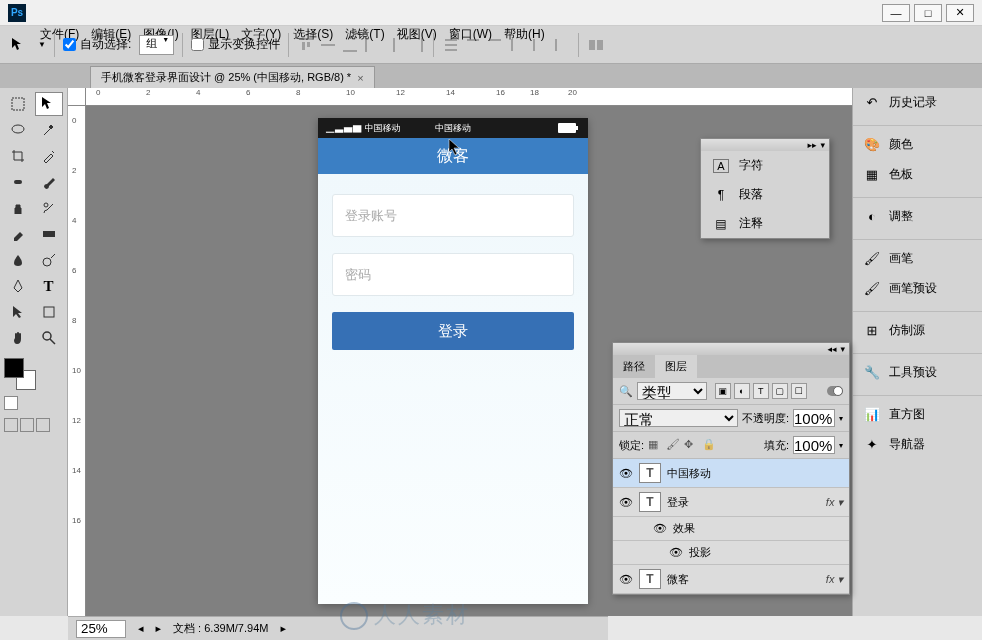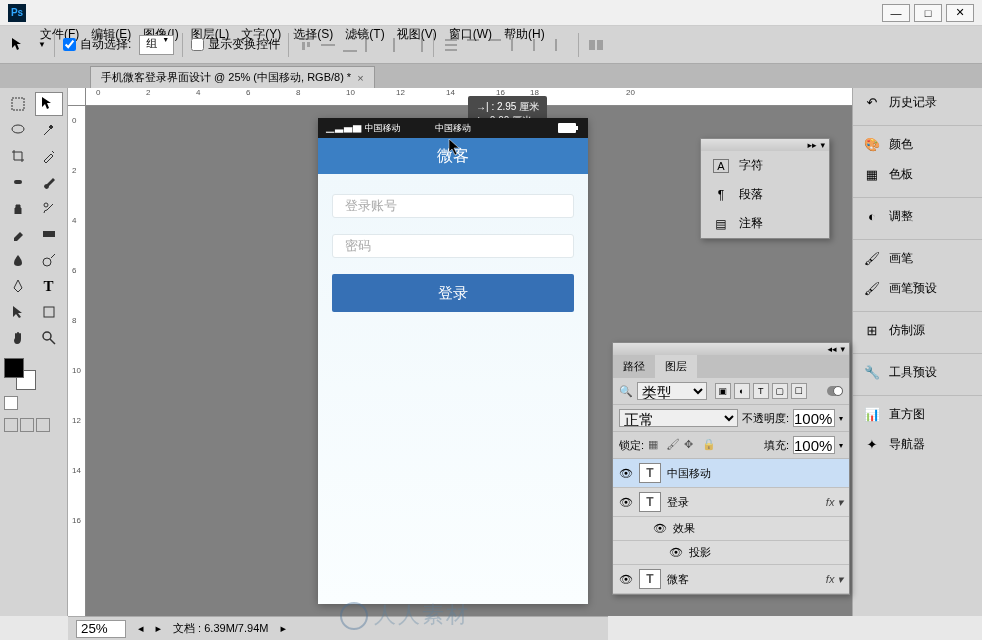--- a/index.html
+++ b/index.html
@@ -342,7 +342,7 @@
       <span class="ruler-tick" style="left:360px">14</span>
       <span class="ruler-tick" style="left:410px">16</span>
       <span class="ruler-tick" style="left:444px">18</span>
-      <span class="ruler-tick" style="left:540px">20</span>
+      <span class="ruler-tick" style="left:482px">20</span>
     </div>
     <div class="ruler-v">
       <span class="ruler-tick" style="top:10px;left:4px">0</span>

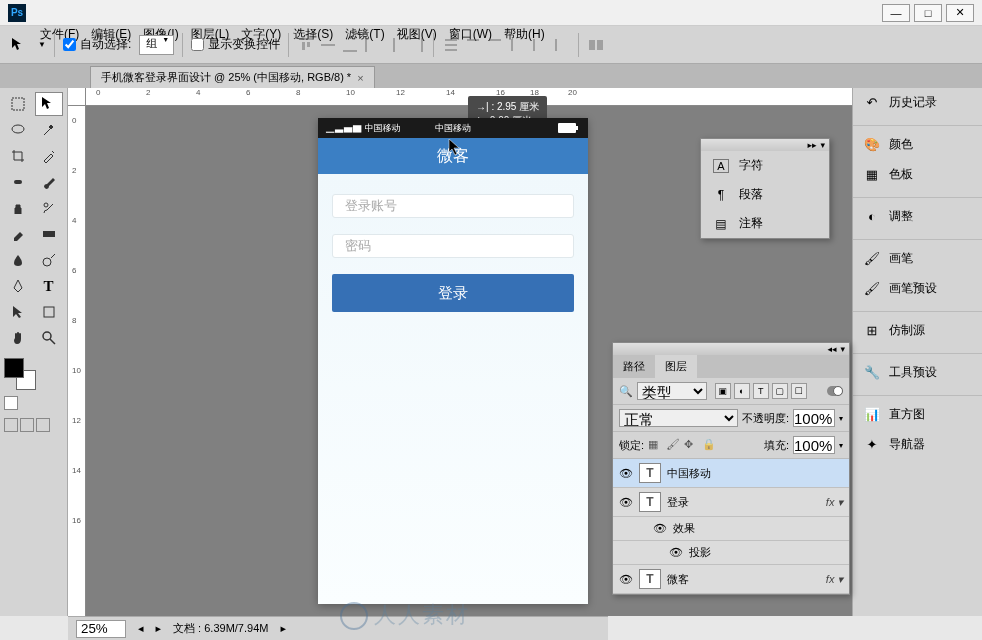--- a/index.html
+++ b/index.html
@@ -357,10 +357,6 @@
       <span class="ruler-tick" style="top:460px;left:4px"></span>
     </div>
 
-    <div class="measure-tip">
-      <div>→| :  2.95 厘米</div>
-      <div>± :  0.00 厘米</div>
-    </div>
 
     <div class="cursor-arrow">
       <svg width="14" height="18">

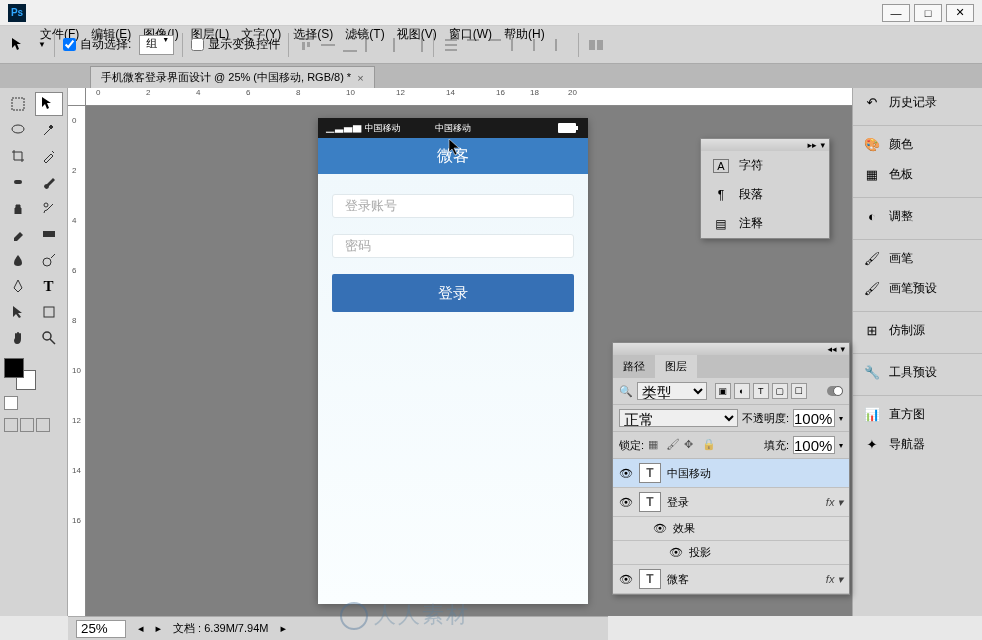--- a/index.html
+++ b/index.html
@@ -53,7 +53,7 @@
 .phone-status-center { position: absolute; left: 50%; transform: translateX(-50%); }
 .phone-header { height: 36px; background: #3b7fc4; display: flex; align-items: center; justify-content: center; color: #fff; font-size: 16px; }
 .phone-body { padding: 20px 14px; background: linear-gradient(#f0f8fc, #fafeff); min-height: 430px; }
-.phone-input { width: 100%; height: 24px; background: #fff; border: 1px solid #e0e8ec; border-radius: 3px; padding: 0 12px; margin-bottom: 16px; color: #aaa; font-size: 13px; display: flex; align-items: center; }
+.phone-input { width: 100%; height: 43px; background: #fff; border: 1px solid #e0e8ec; border-radius: 3px; padding: 0 12px; margin-bottom: 16px; color: #aaa; font-size: 13px; display: flex; align-items: center; }
 .phone-options { display: flex; justify-content: space-around; color: #aaa; font-size: 12px; margin: 8px 0 18px; }
 .phone-login-btn { width: 100%; height: 38px; background: #3670b5; color: #fff; display: flex; align-items: center; justify-content: center; font-size: 15px; border-radius: 2px; }
 

